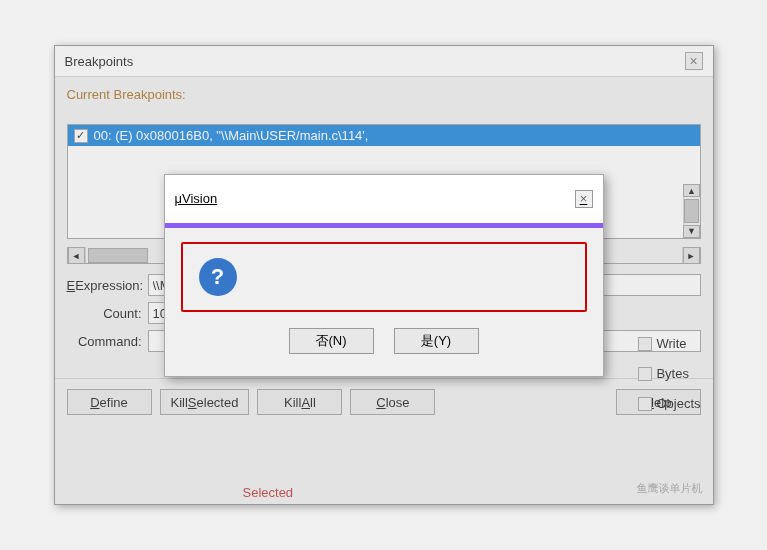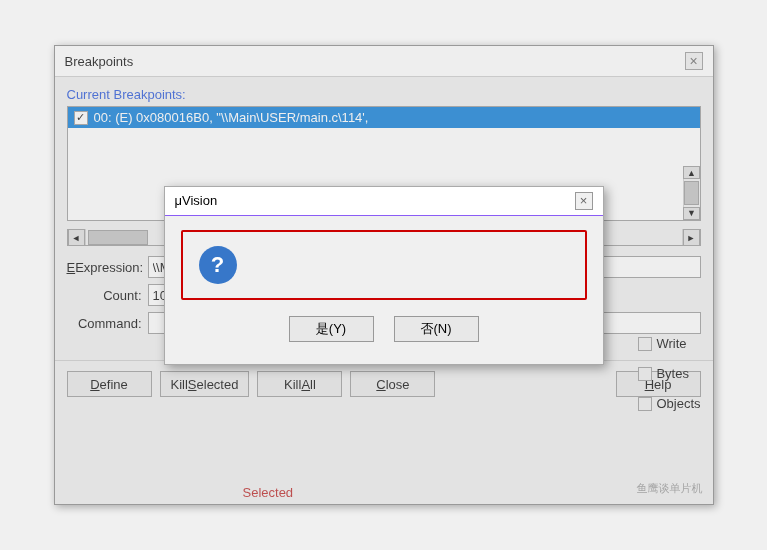--- a/index.html
+++ b/index.html
@@ -60,8 +60,8 @@
 
     .section-label {
       font-size: 13px;
-      color: #1d4ed8;
-      margin-bottom: 4px;
+      color: #a16207;
+      margin-bottom: 22px;
       text-decoration: none;
     }
 

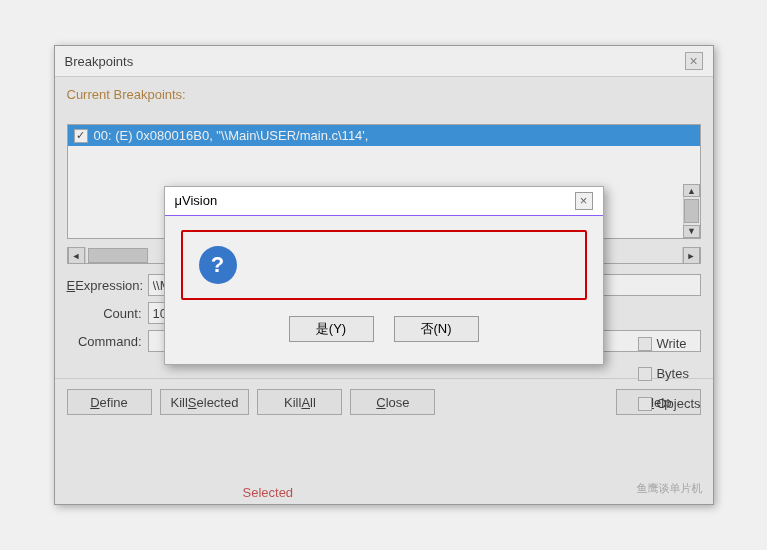--- a/index.html
+++ b/index.html
@@ -244,11 +244,12 @@
 
     .sub-titlebar {
       background: #fff;
-      padding: 5px 10px;
+      padding: 15px 10px;
       display: flex;
       align-items: center;
       justify-content: space-between;
-      border-bottom: 1px solid #8b5cf6;
+      border-bottom: 5px solid #8b5cf6;
+      text-decoration: underline;
     }
 
     .sub-title {

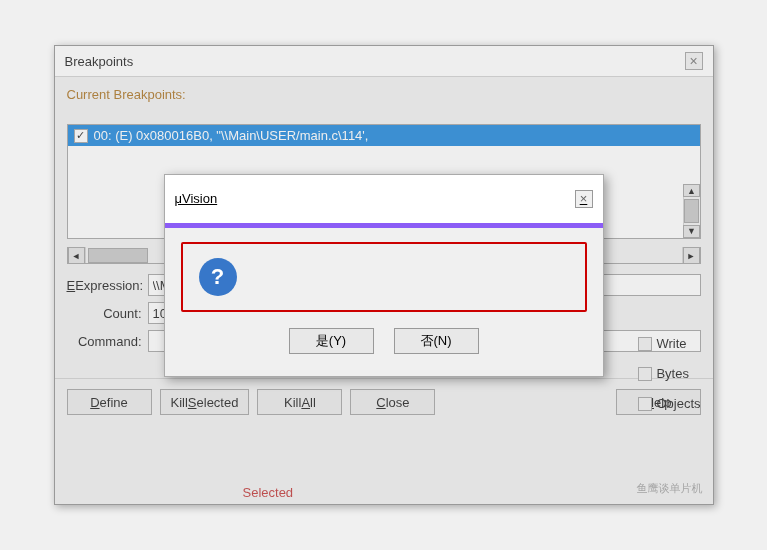--- a/index.html
+++ b/index.html
@@ -450,8 +450,8 @@
         </div>
 
         <div class="sub-buttons">
+          <button class="sub-btn">否(N)</button>
           <button class="sub-btn">是(Y)</button>
-          <button class="sub-btn">否(N)</button>
         </div>
 
       </div>

